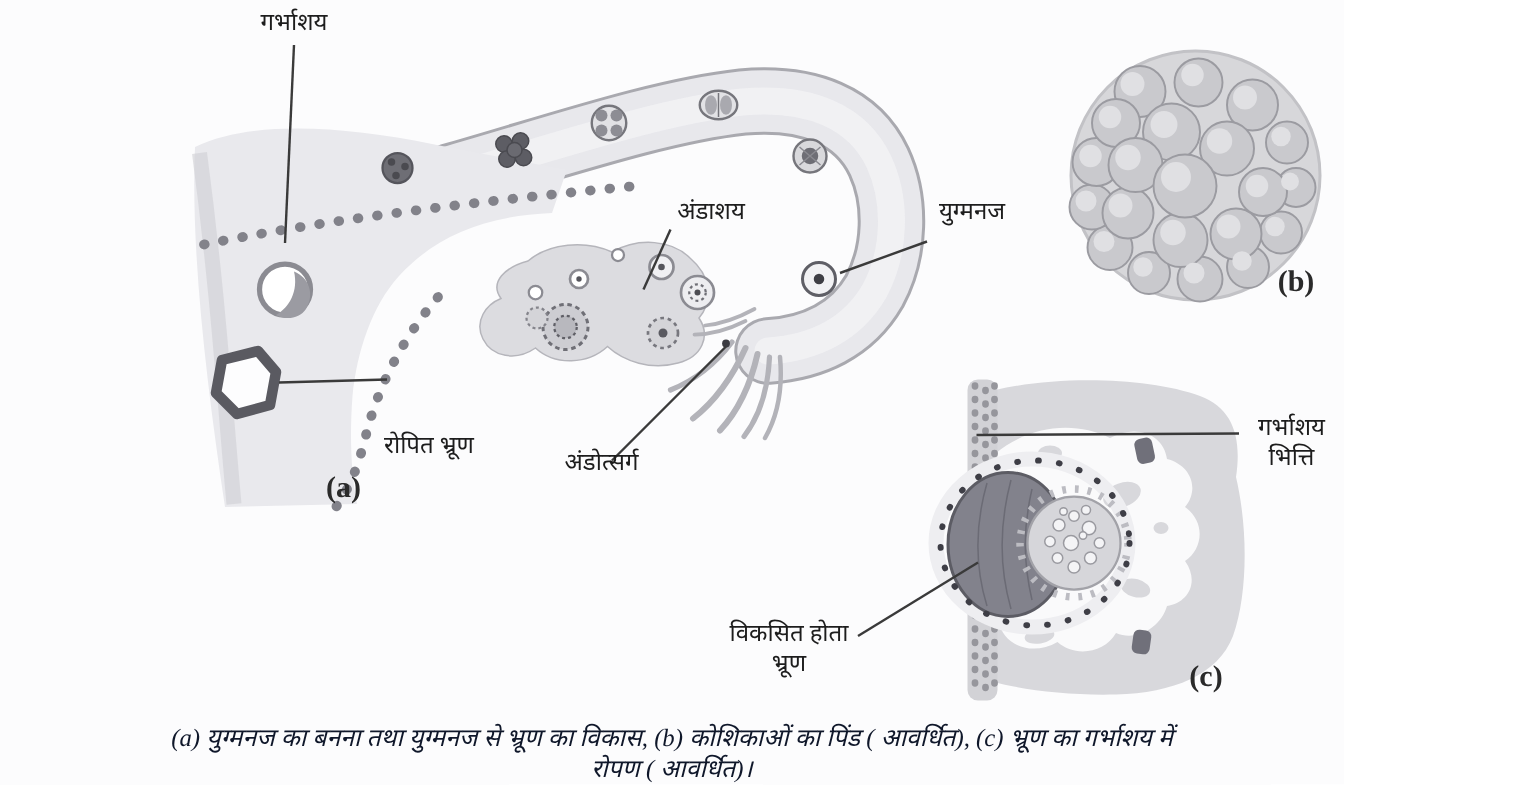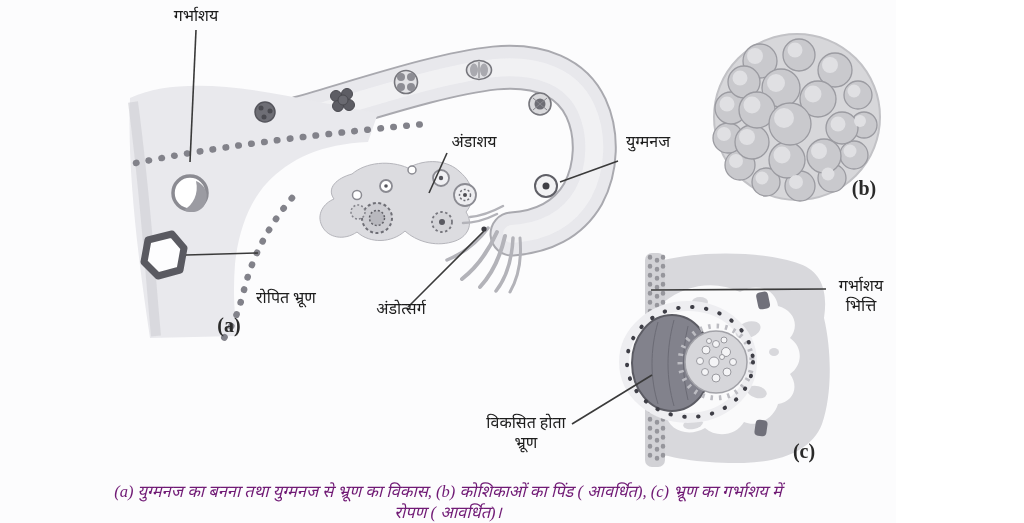--- a/index.html
+++ b/index.html
@@ -11,7 +11,7 @@
   .tag{position:absolute;transform:translateX(-50%);font-size:20px;font-weight:bold;color:#2a2a2a;}
   .two-line{text-align:center;}
   .caption{position:absolute;left:0;right:0;top:481px;text-align:center;
-           font-style:italic;font-size:16.5px;line-height:21px;color:#701a75;}
+           font-style:italic;font-size:16.5px;line-height:21px;color:#0f172a;}
 </style>
 </head>
 <body>

